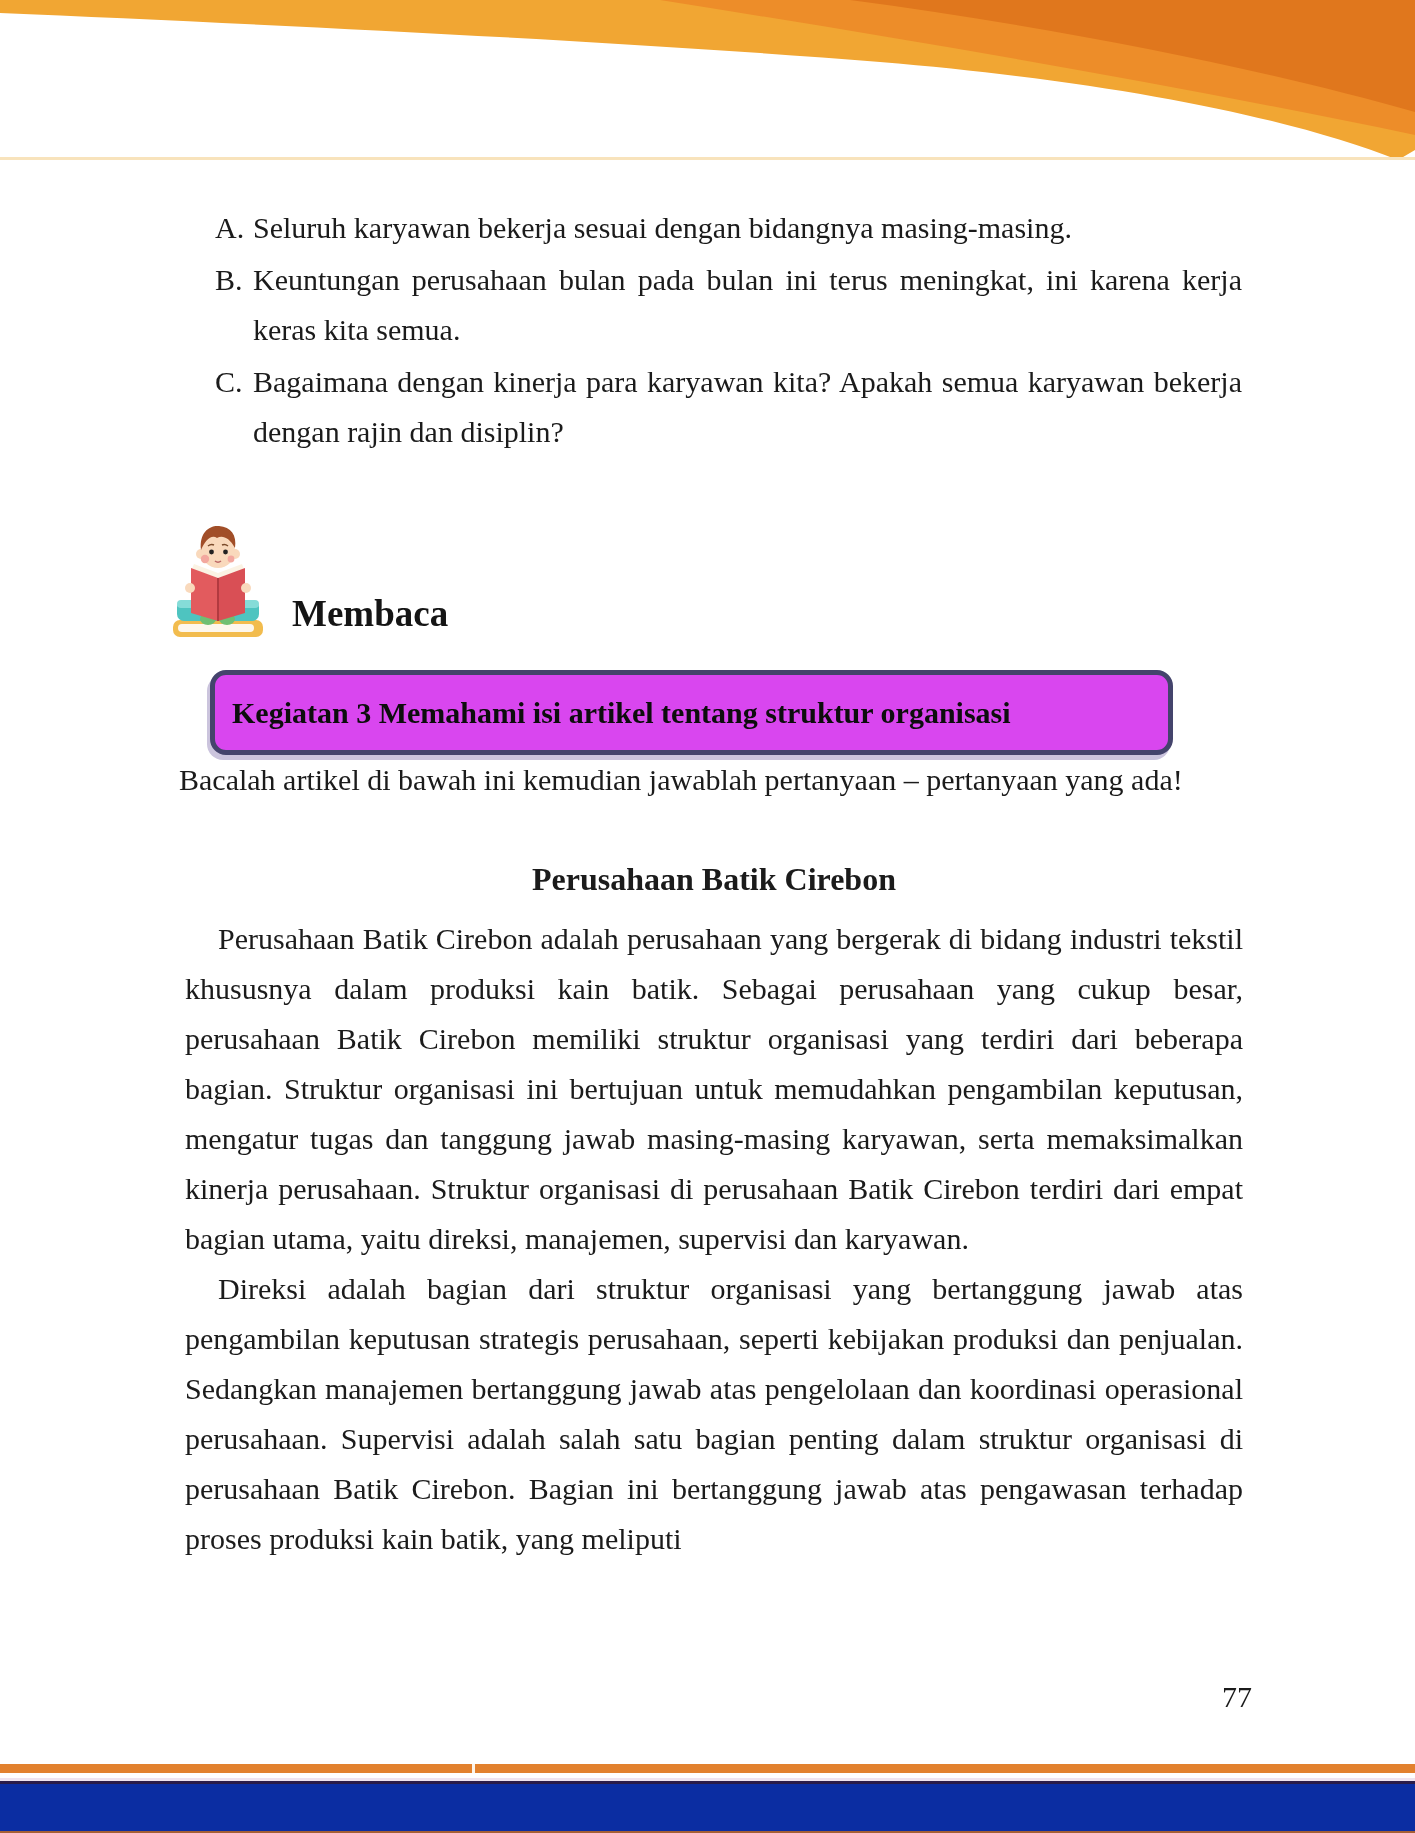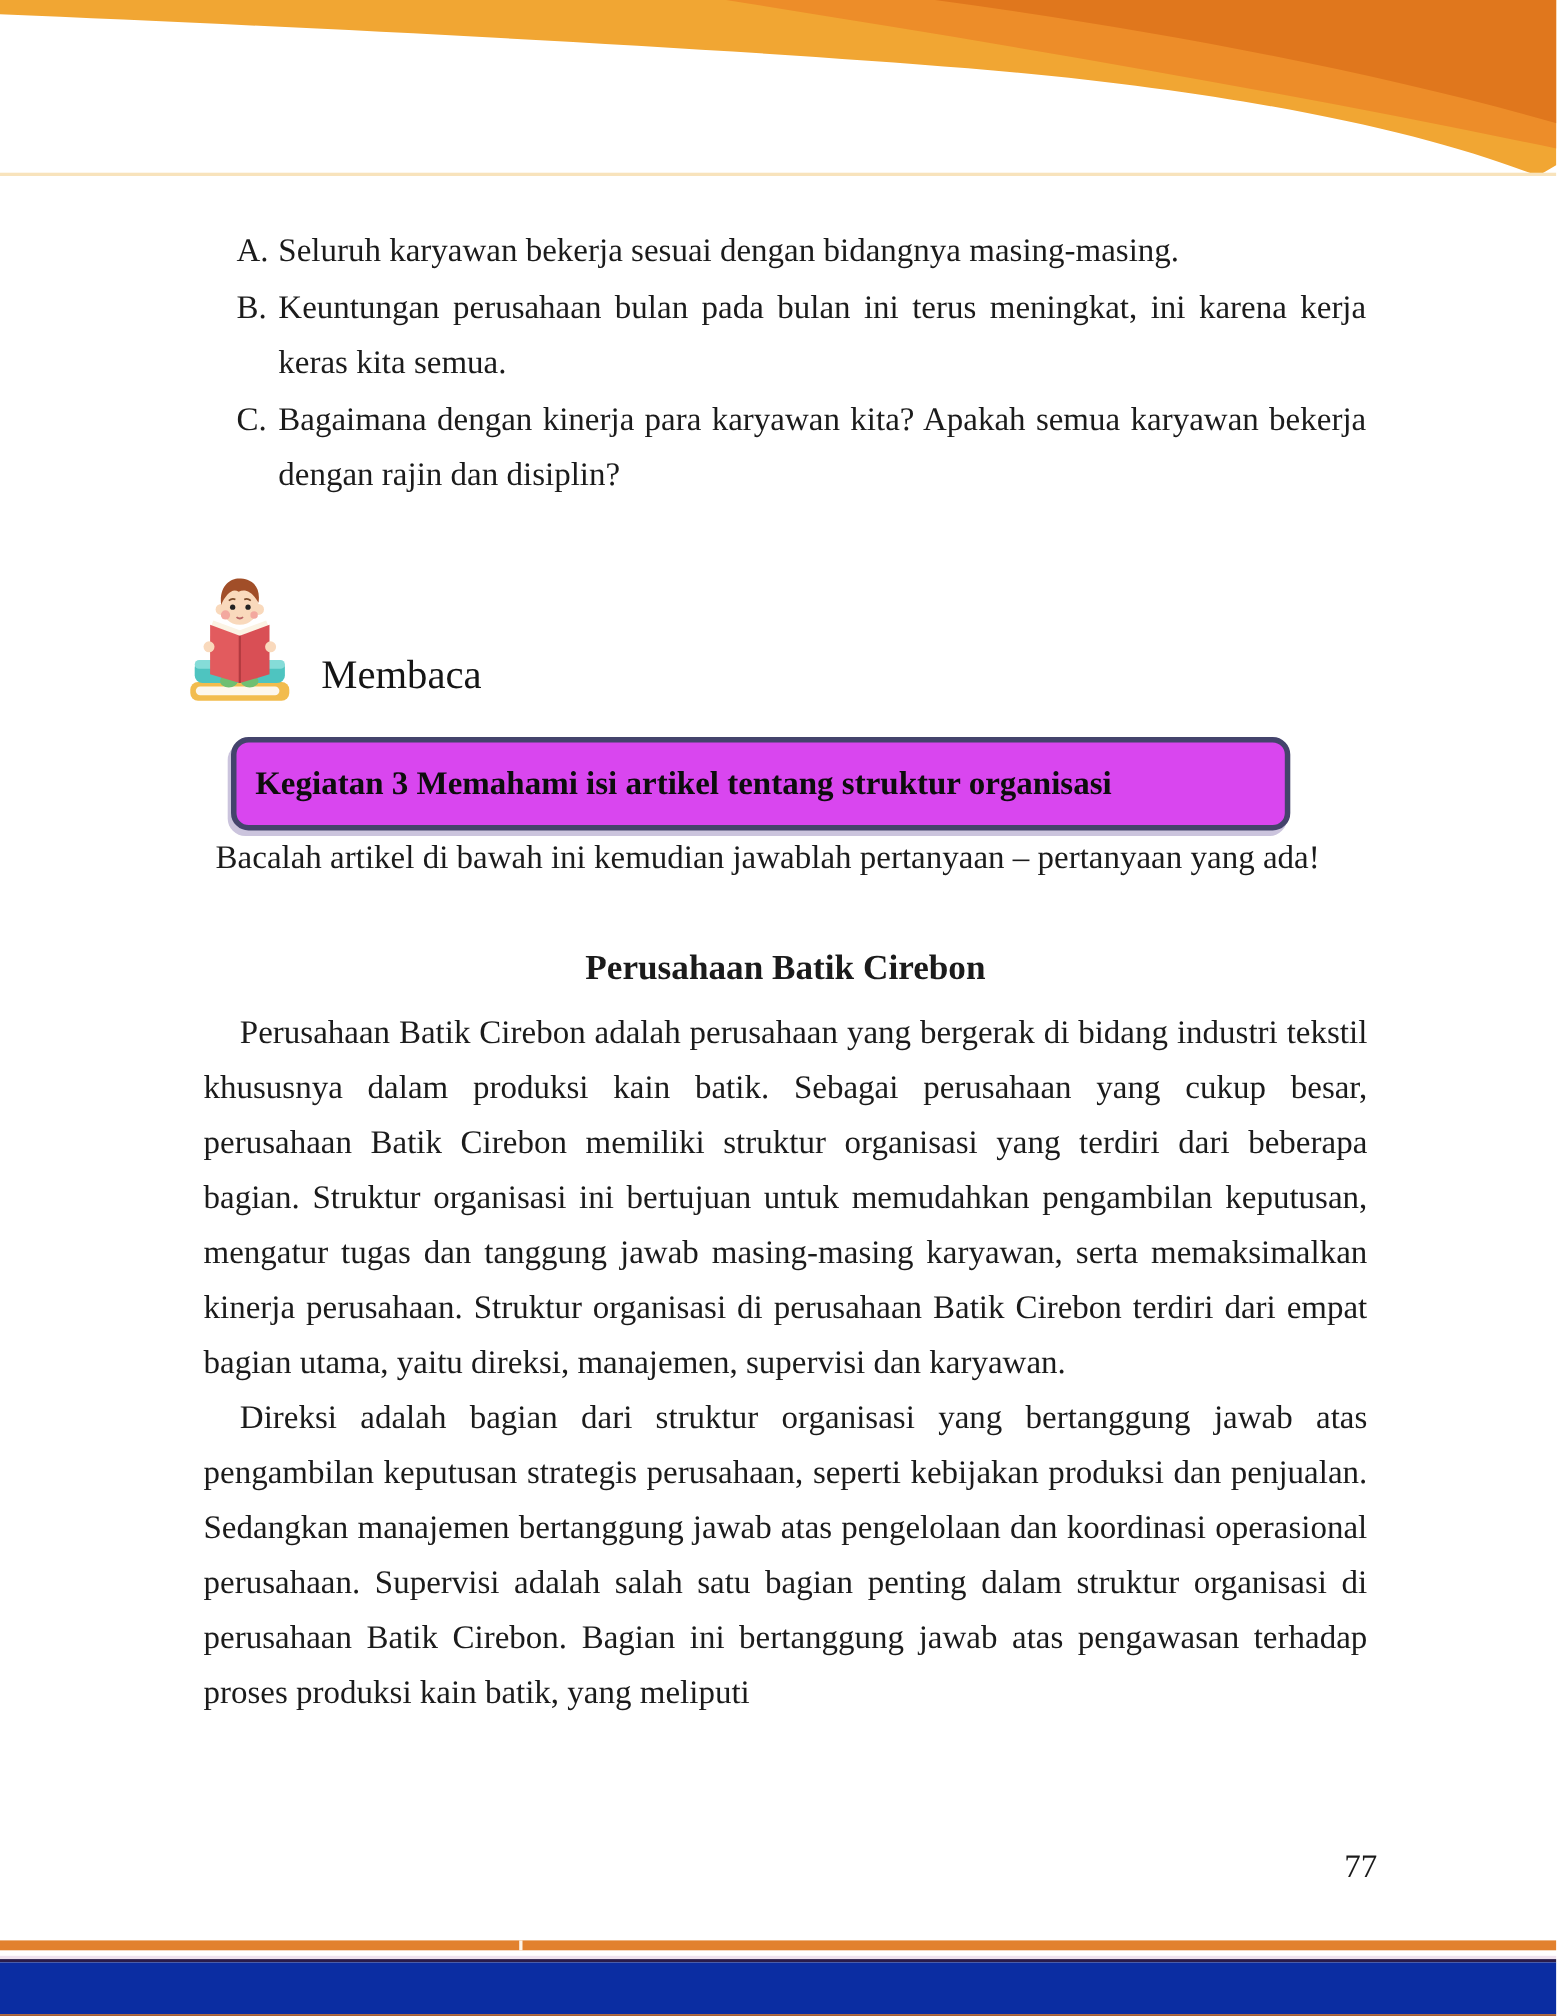--- a/index.html
+++ b/index.html
@@ -27,7 +27,7 @@
   .reading-icon{position:absolute;left:168px;top:520px;width:100px;height:122px;}
   .membaca-heading{
     position:absolute;left:292px;top:592px;margin:0;
-    font-size:37px;font-weight:normal;color:#151515;
+    font-size:37px;font-weight:bold;color:#151515;
   }
   
   .activity-box{

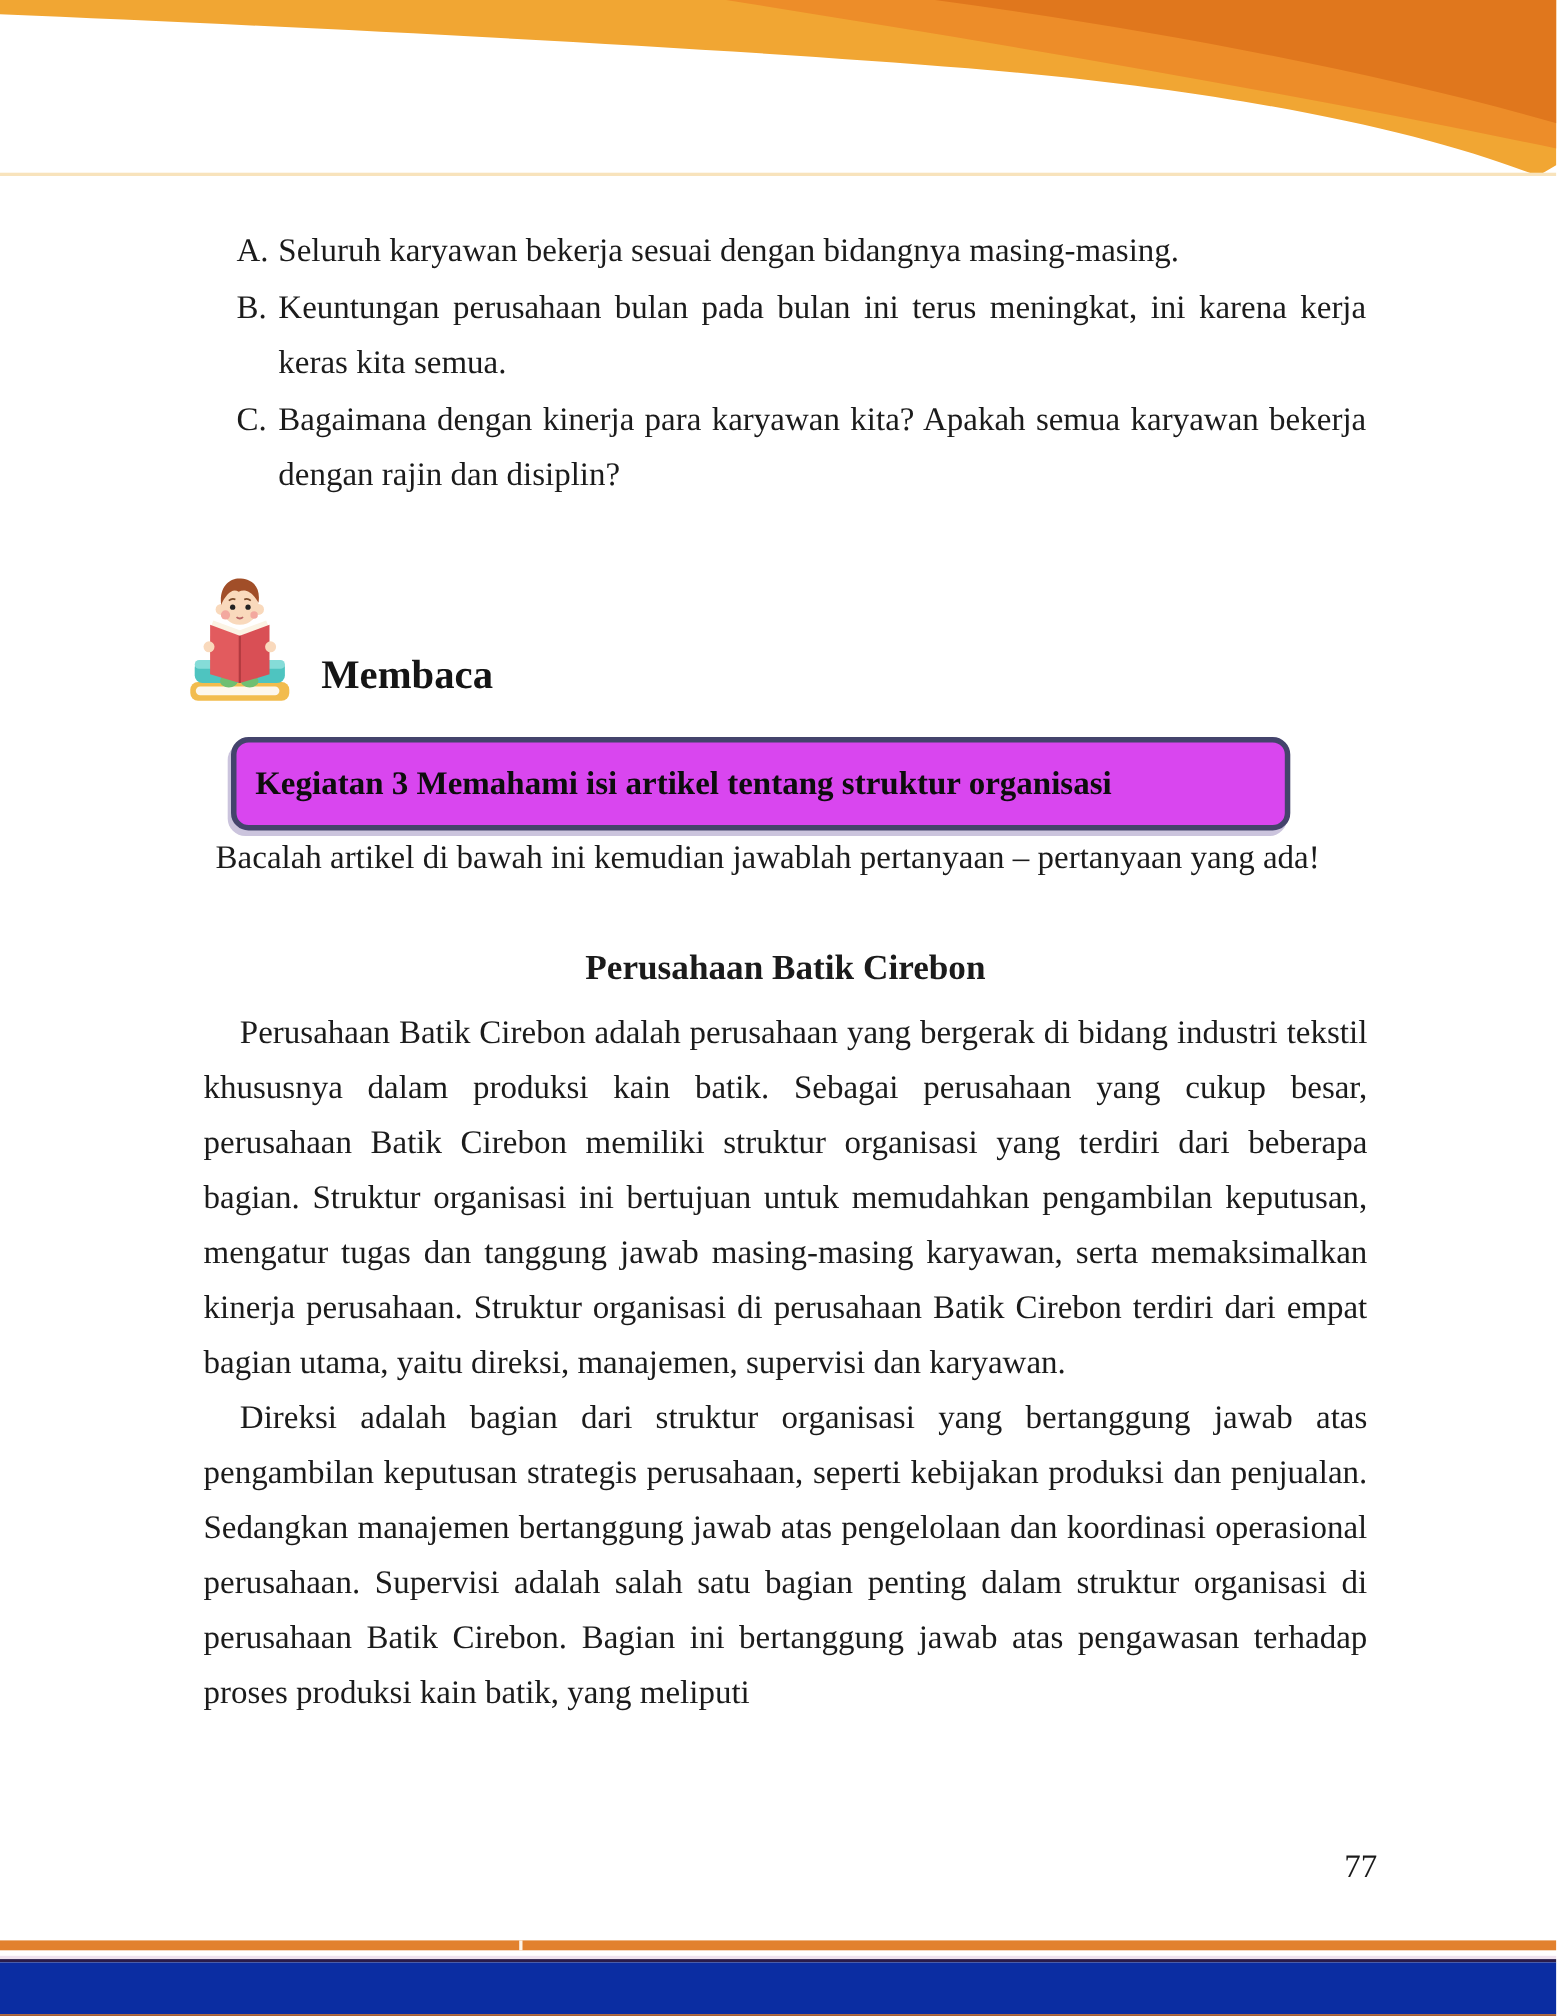--- a/index.html
+++ b/index.html
@@ -42,7 +42,7 @@
   }
   .activity-title{font-size:30px;font-weight:bold;color:#0d0d0d;}
   .instruction{
-    position:absolute;left:196px;top:763px;width:1058px;margin:0;
+    position:absolute;left:179px;top:763px;width:1058px;margin:0;
     font-size:30px;
   }
   

